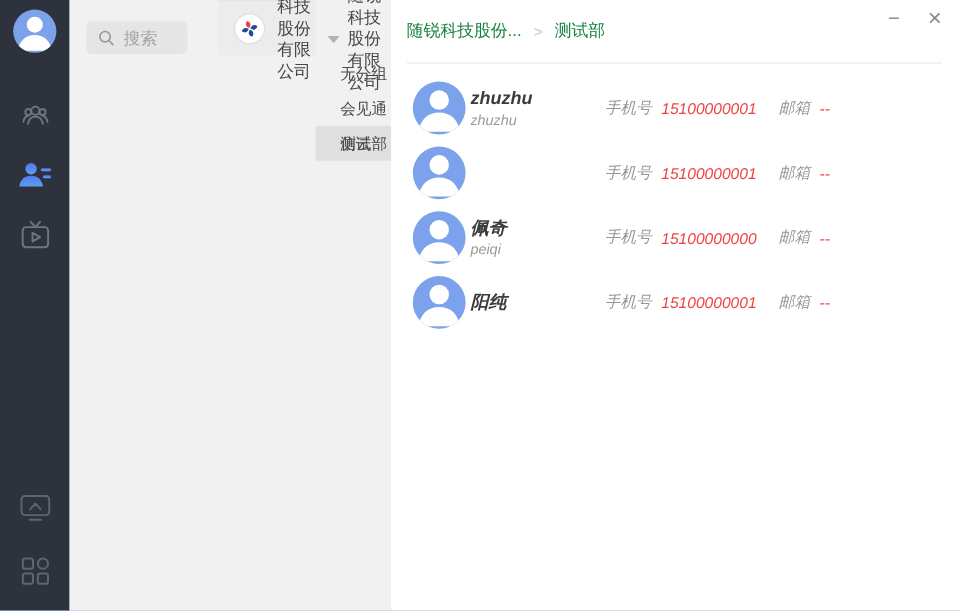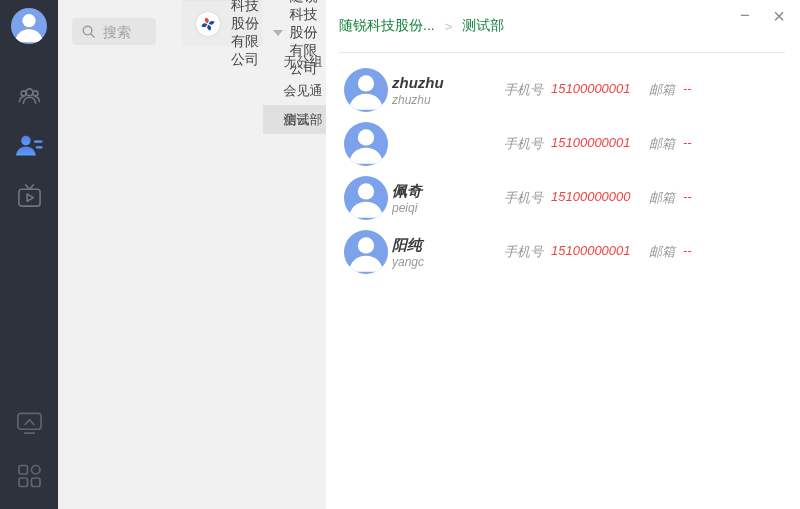--- a/index.html
+++ b/index.html
@@ -122,7 +122,7 @@
   .c-nameblock { margin-left: 4px; width: 112px; overflow: hidden; }
   .c-name { font-size: 15px; font-weight: 700; color: #3c3c3c; line-height: 19px; }
   .c-username { font-size: 12px; color: #9a9a9a; line-height: 16px; }
-  .c-field { display: flex; align-items: flex-start; font-size: 13px; }
+  .c-field { display: flex; align-items: center; font-size: 13px; }
   .c-field.phone { width: 145px; }
   .f-label { color: #969696; margin-right: 8px; }
   .f-value { color: #ef4444; }

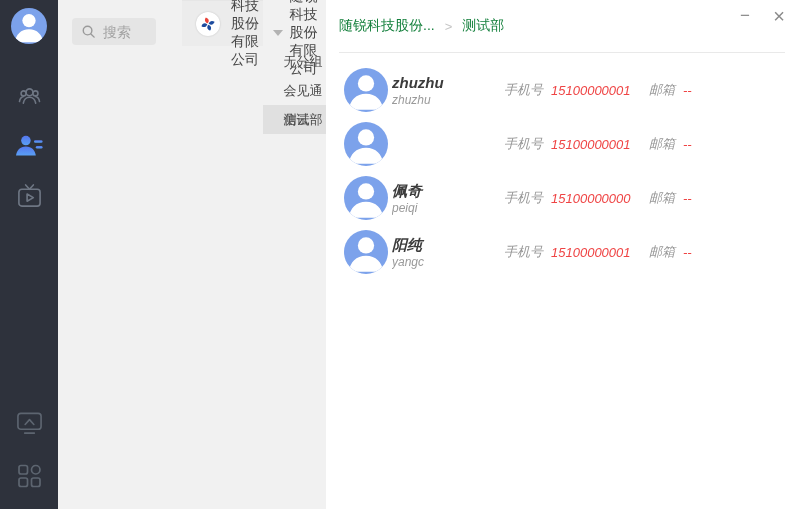--- a/index.html
+++ b/index.html
@@ -313,7 +313,6 @@
           </div>
           <div class="c-nameblock">
             <div class="c-name">阳纯</div>
-            <div class="c-username">yangc</div>
           </div>
           <div class="c-field phone">
             <span class="f-label">手机号</span>

